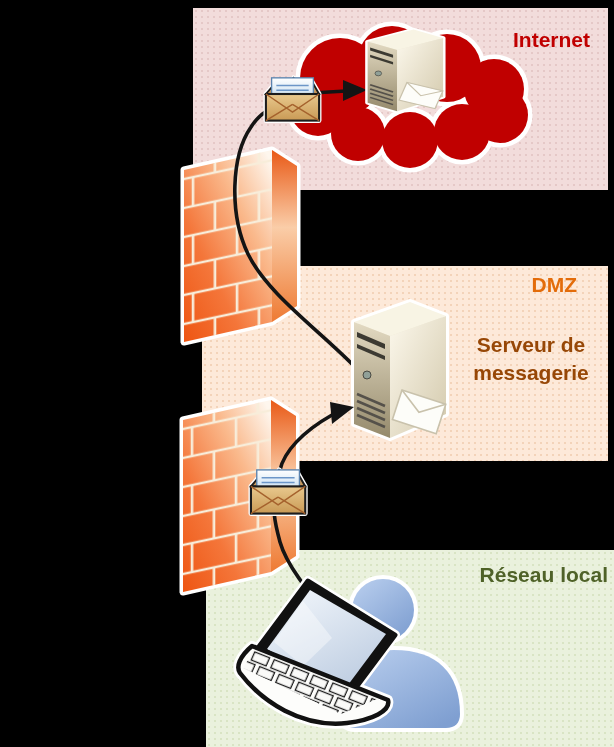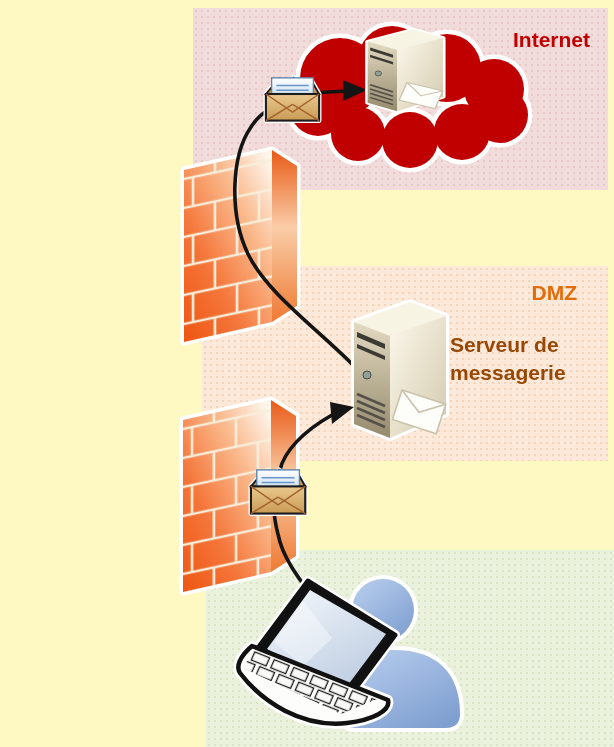--- a/index.html
+++ b/index.html
@@ -3,7 +3,7 @@
 <meta charset="utf-8">
 <style>
   html,body{margin:0;padding:0;background:#fff;}
-  #stage{position:relative;width:614px;height:747px;background:#fef9c3;overflow:hidden;
+  #stage{position:relative;width:614px;height:747px;background:#000000;overflow:hidden;
          font-family:"Liberation Sans",sans-serif;}
   .zone{position:absolute;}
   .zone-internet{left:193px;top:8px;width:415px;height:182px;background-color:#F2DCDB;

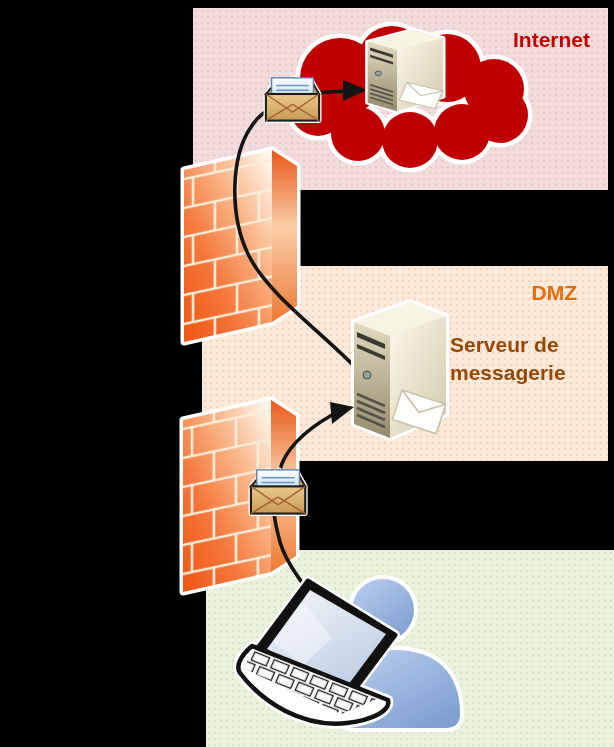--- a/index.html
+++ b/index.html
@@ -16,7 +16,7 @@
   .lbl{position:absolute;z-index:3;font-weight:bold;font-size:21px;line-height:26px;white-space:nowrap;}
   .lbl-internet{right:24px;top:27px;color:#C00000;}
   .lbl-fw1{left:13px;top:210px;color:#974706;}
-  .lbl-dmz{right:37px;top:280px;color:#E36C0A;padding-left:38px;}
+  .lbl-dmz{right:37px;top:272px;color:#E36C0A;padding-left:38px;}
   .lbl-srv{left:450px;top:331px;width:162px;color:#974706;
            white-space:normal;line-height:28px;}
   .lbl-fw2{left:13px;top:481px;color:#974706;}

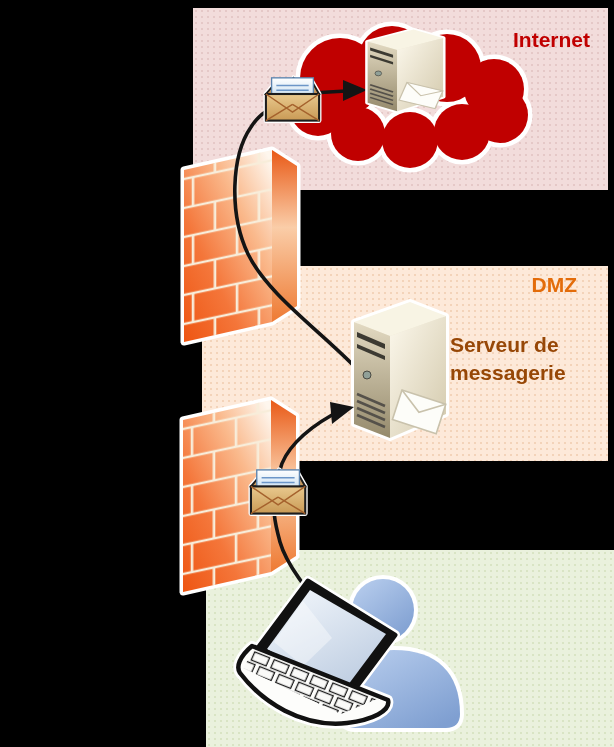--- a/index.html
+++ b/index.html
@@ -17,7 +17,7 @@
   .lbl-internet{right:24px;top:27px;color:#C00000;}
   .lbl-fw1{left:13px;top:210px;color:#974706;}
   .lbl-dmz{right:37px;top:272px;color:#E36C0A;padding-left:38px;}
-  .lbl-srv{left:450px;top:331px;width:162px;color:#974706;
+  .lbl-srv{left:450px;top:331px;width:162px;text-align:center;color:#974706;
            white-space:normal;line-height:28px;}
   .lbl-fw2{left:13px;top:481px;color:#974706;}
   .lbl-local{right:6px;top:562px;color:#4F6228;}

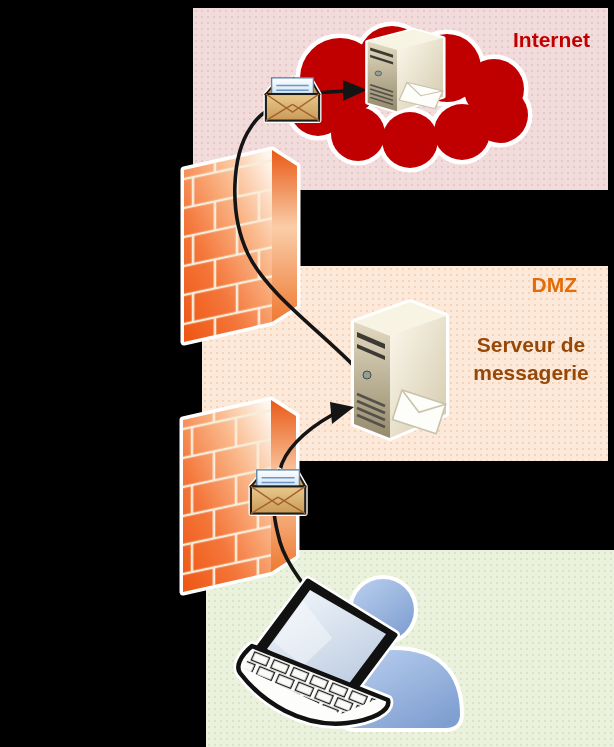--- a/index.html
+++ b/index.html
@@ -175,6 +175,7 @@
   <div class="lbl lbl-internet">Internet</div>
   <div class="lbl lbl-dmz">DMZ</div>
   <div class="lbl lbl-srv">Serveur de messagerie</div>
+  <div class="lbl lbl-local">Réseau local</div>
 </div>
 
 </body></html>

